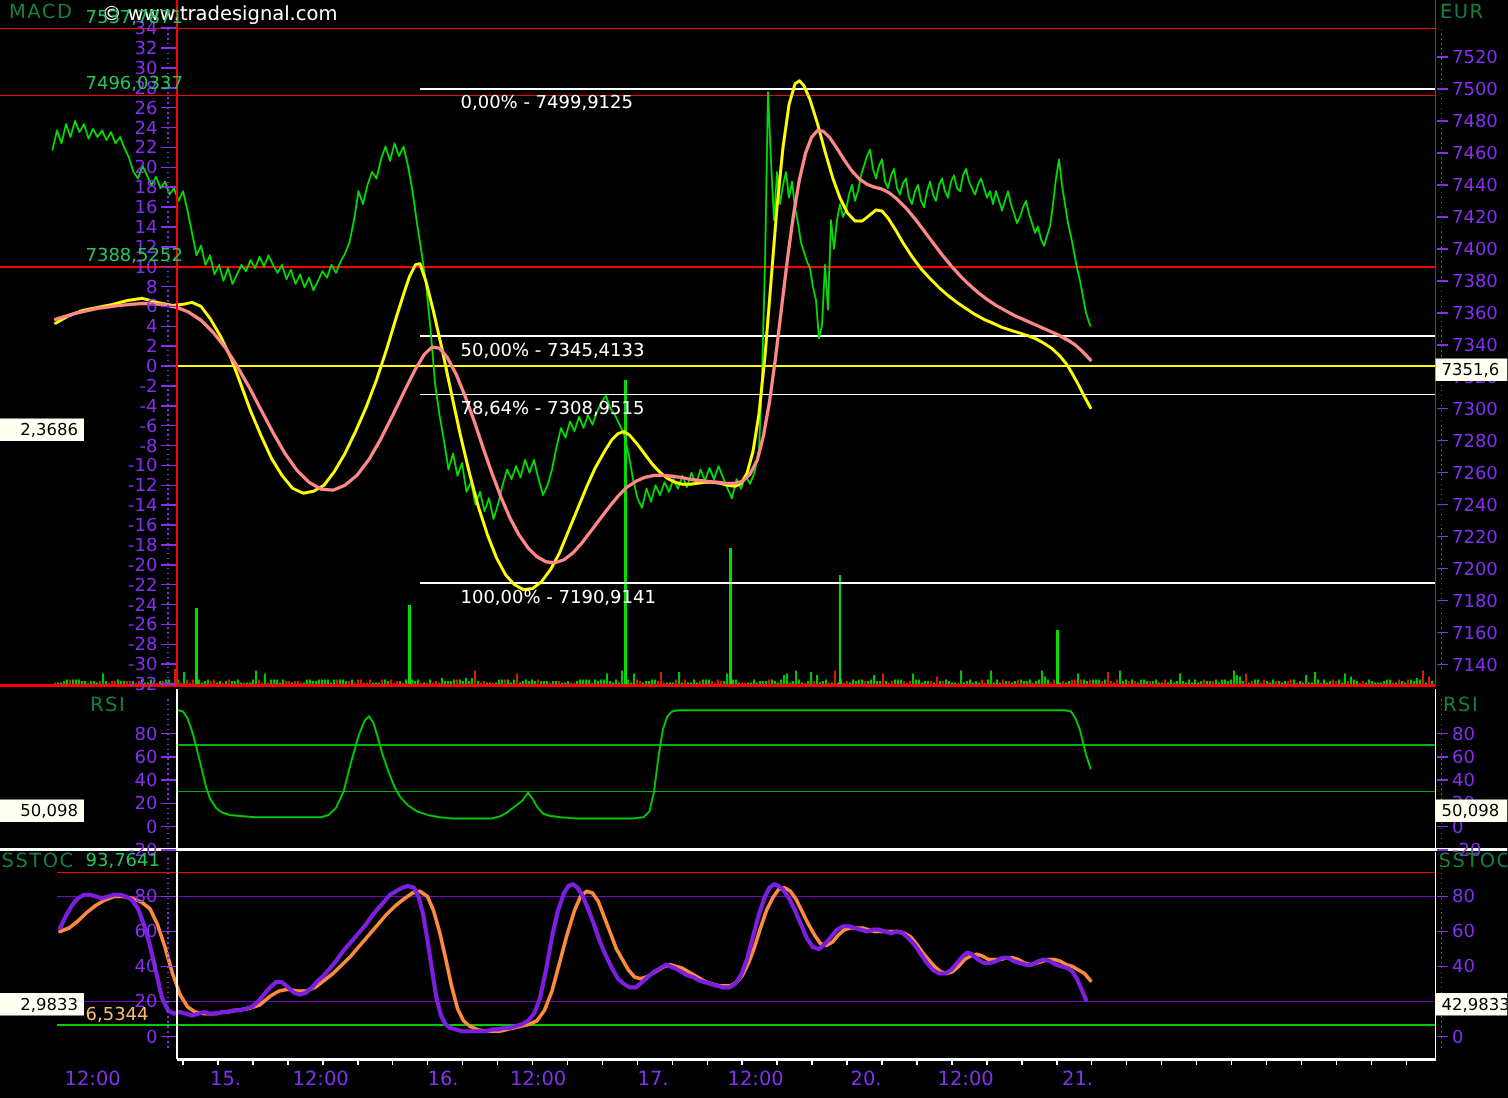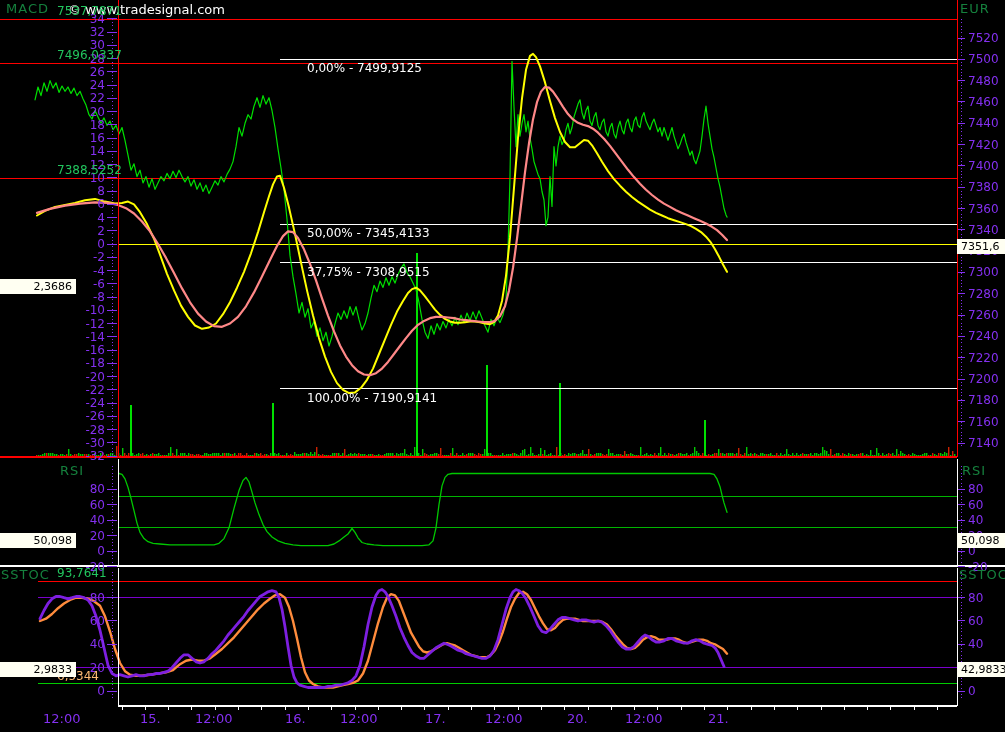--- a/index.html
+++ b/index.html
@@ -736,7 +736,7 @@
 
   <div class="lbl white" style="left:282px;top:62px">0,00% - 7499,9125</div>
   <div class="lbl white" style="left:282px;top:227px">50,00% - 7345,4133</div>
-  <div class="lbl white" style="left:282px;top:266px">37,75% - 7308,9515</div>
+  <div class="lbl white" style="left:282px;top:266px">78,64% - 7308,9515</div>
   <div class="lbl white" style="left:282px;top:392px">100,00% - 7190,9141</div>
 
   <div class="lbl purple big" style="left:60px;top:464px">RSI</div>

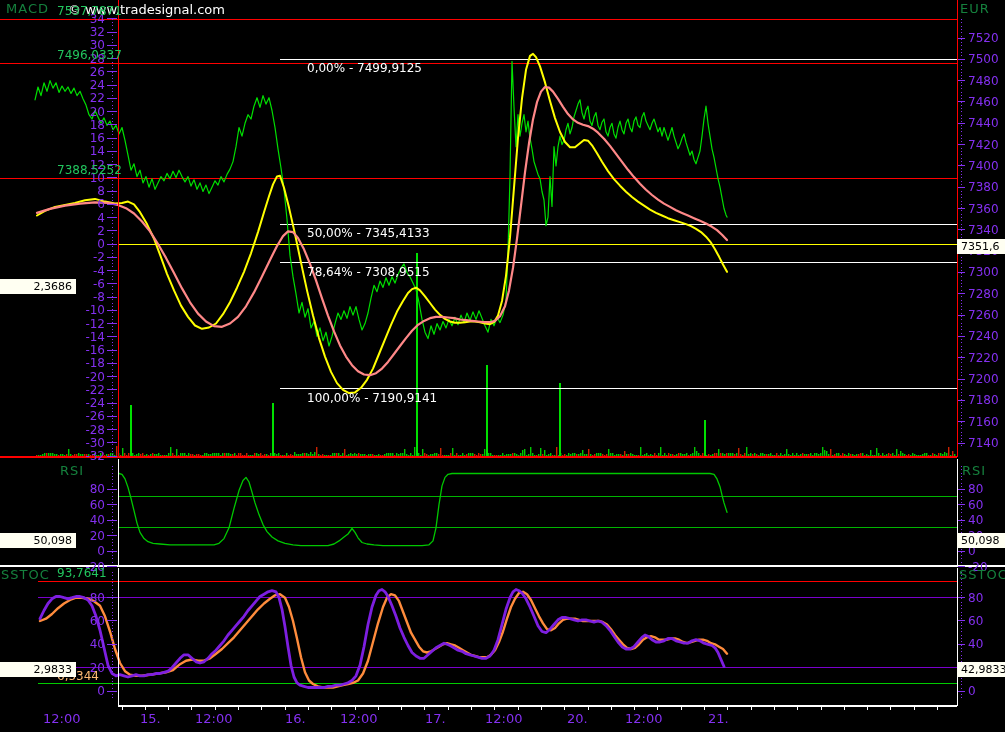--- a/index.html
+++ b/index.html
@@ -17,7 +17,7 @@
   .valbox{position:absolute;background:#fffff2;color:#000;
           font:11px "DejaVu Sans",sans-serif;height:15px;line-height:15px;
           padding:0 4px;box-sizing:border-box;white-space:nowrap;z-index:5;margin-top:29px;}
-  .vr{left:0;width:76px;text-align:right;}
+  .vr{left:0;width:56px;text-align:right;}
   .vl{left:957px;width:48px;text-align:left;}
 </style>
 </head>

